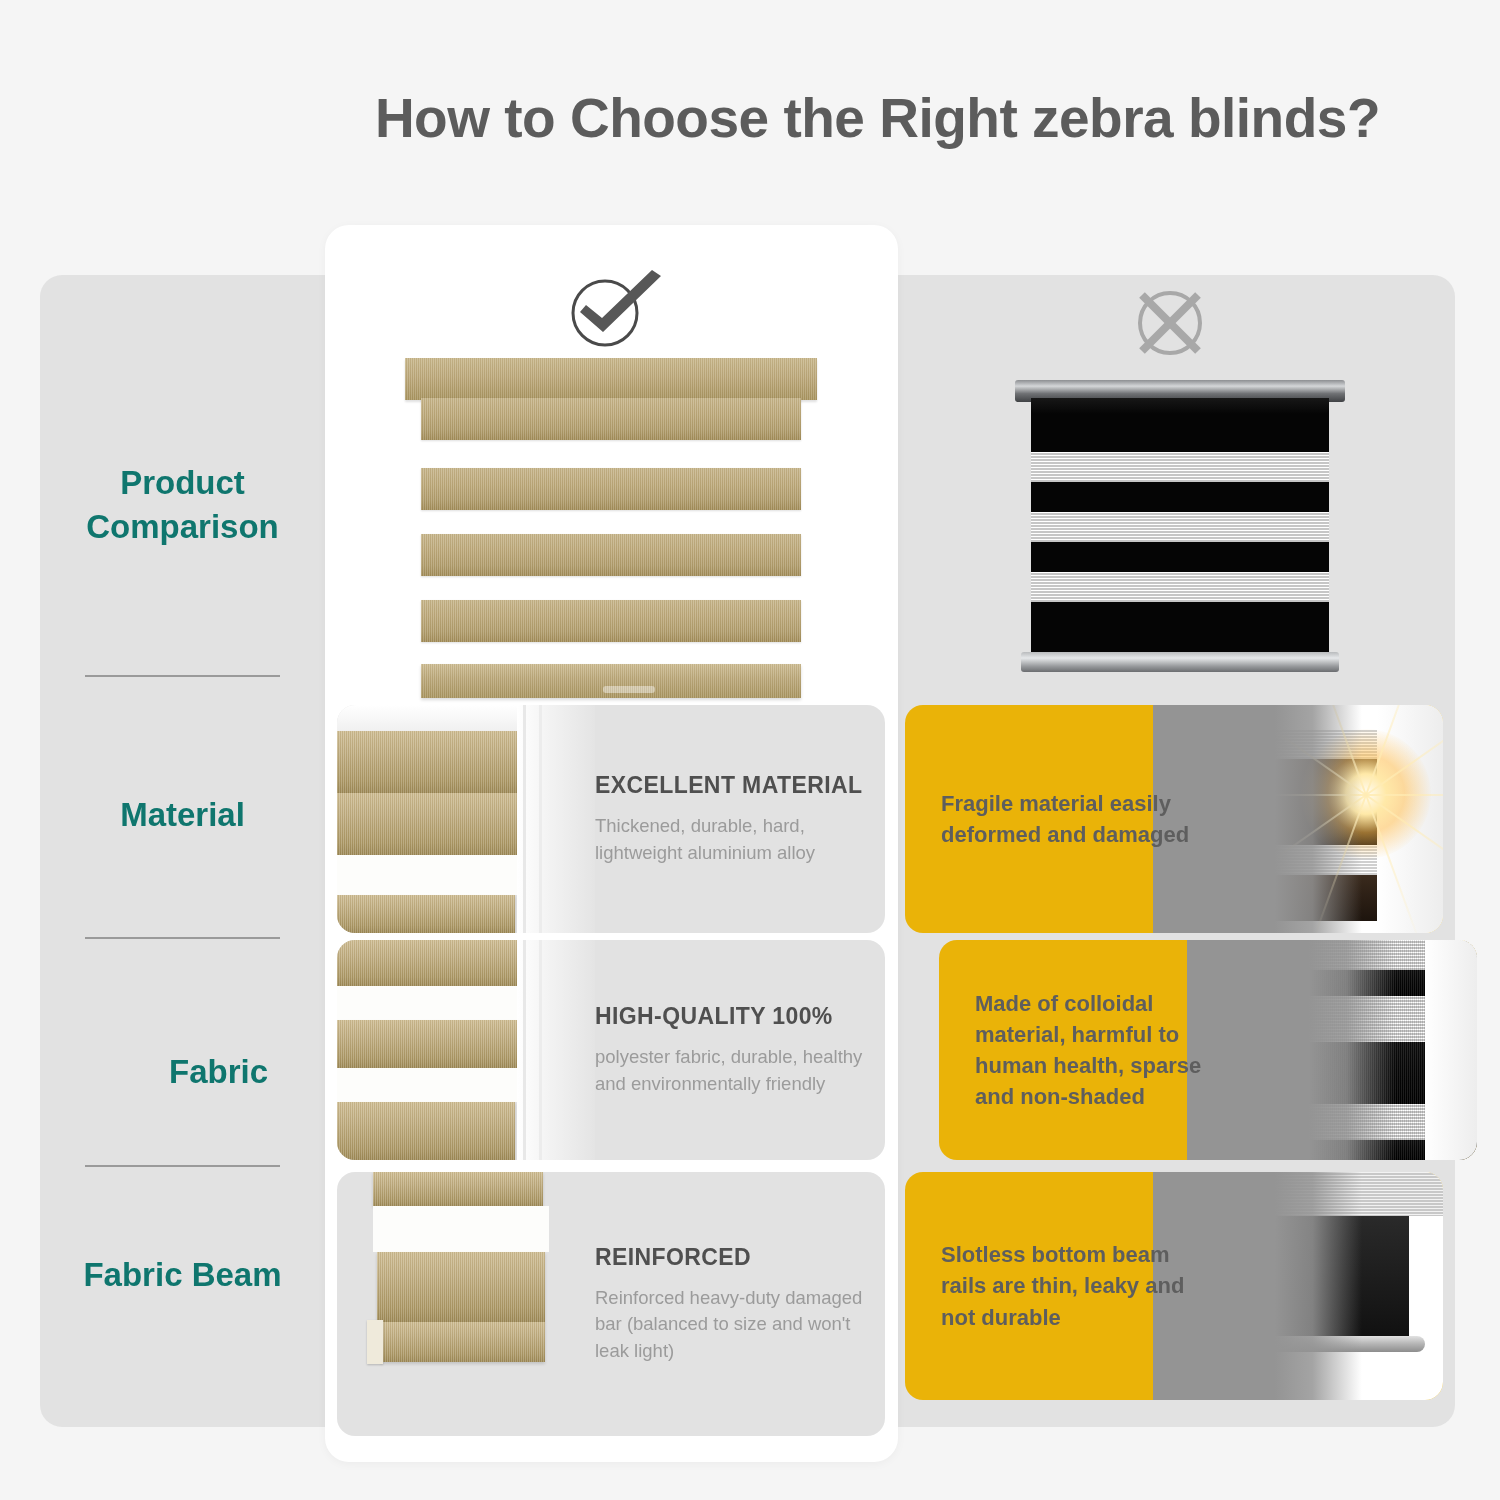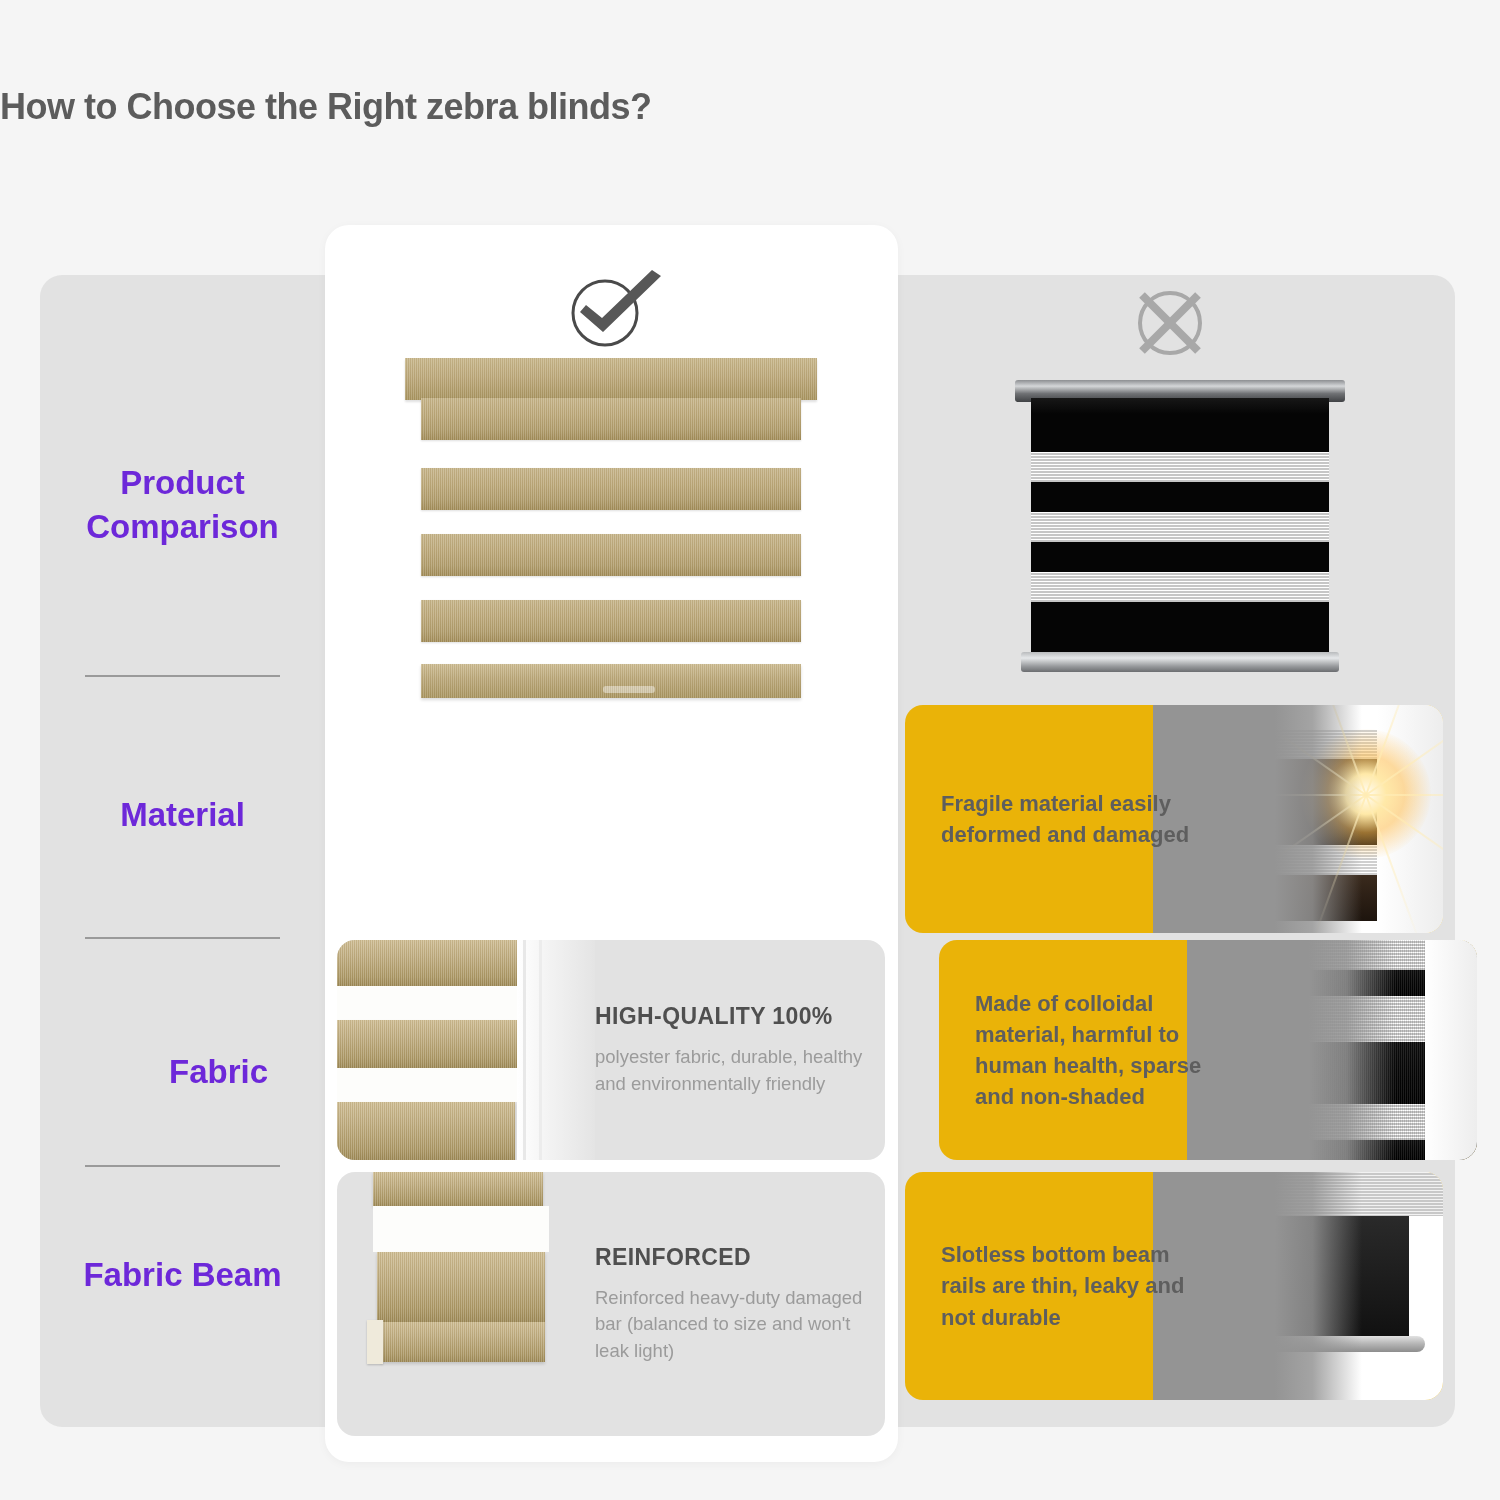--- a/index.html
+++ b/index.html
@@ -15,8 +15,8 @@
   
   .title{
     position:absolute;left:0;top:86px;width:1380px;
-    text-align:left;
-    font-size:36px;font-weight:bold;color:#5c5c5c;
+    text-align:right;
+    font-size:55px;font-weight:bold;color:#5c5c5c;
     letter-spacing:-0.5px;
   }
 

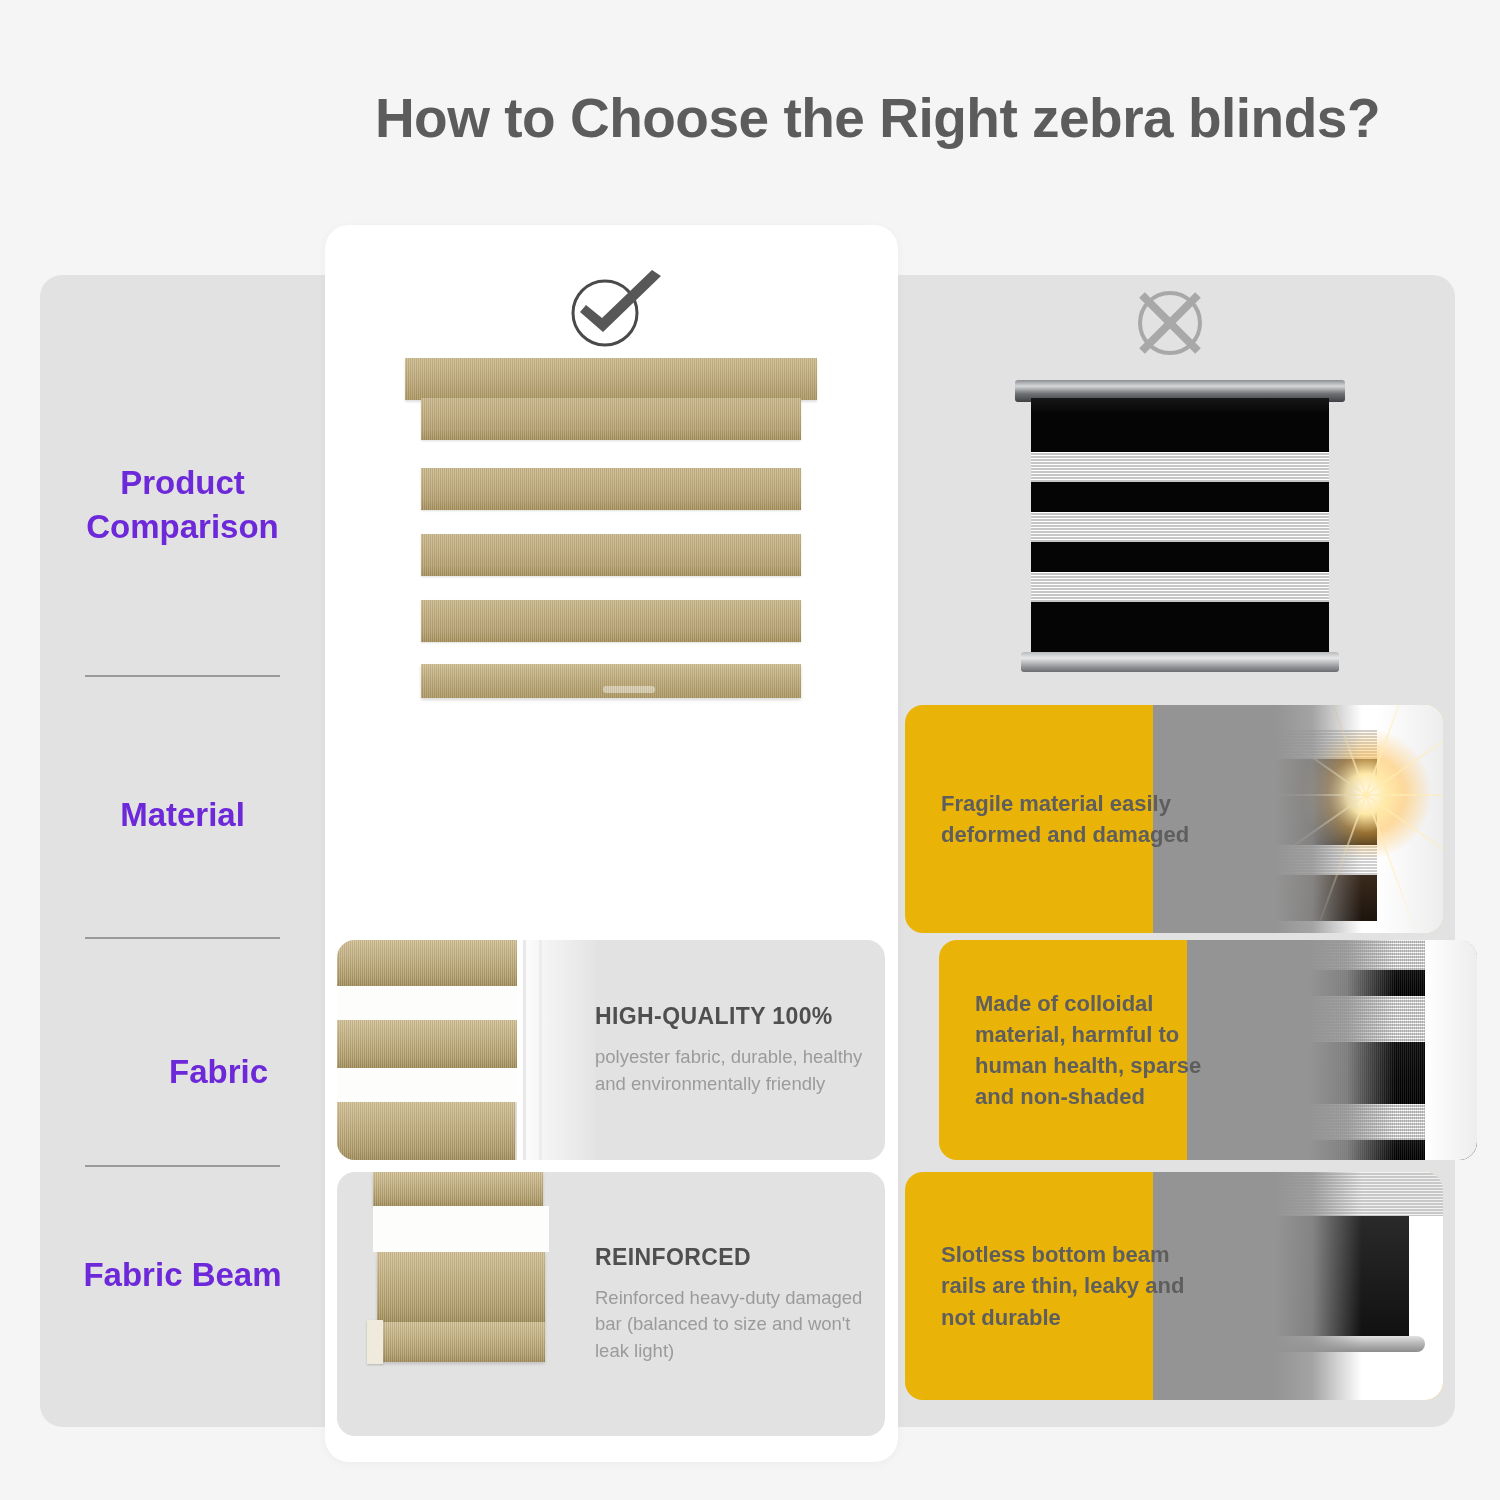--- a/index.html
+++ b/index.html
@@ -34,7 +34,7 @@
     position:absolute;left:0;width:285px;
     display:flex;align-items:center;justify-content:center;
     text-align:center;
-    color:#6d28d9;font-weight:bold;font-size:33px;line-height:1.33;
+    color:#0f766e;font-weight:bold;font-size:33px;line-height:1.33;
   }
   .label-cell.lc0{top:150px;height:160px;}
   .label-cell.lc1{top:480px;height:120px;}

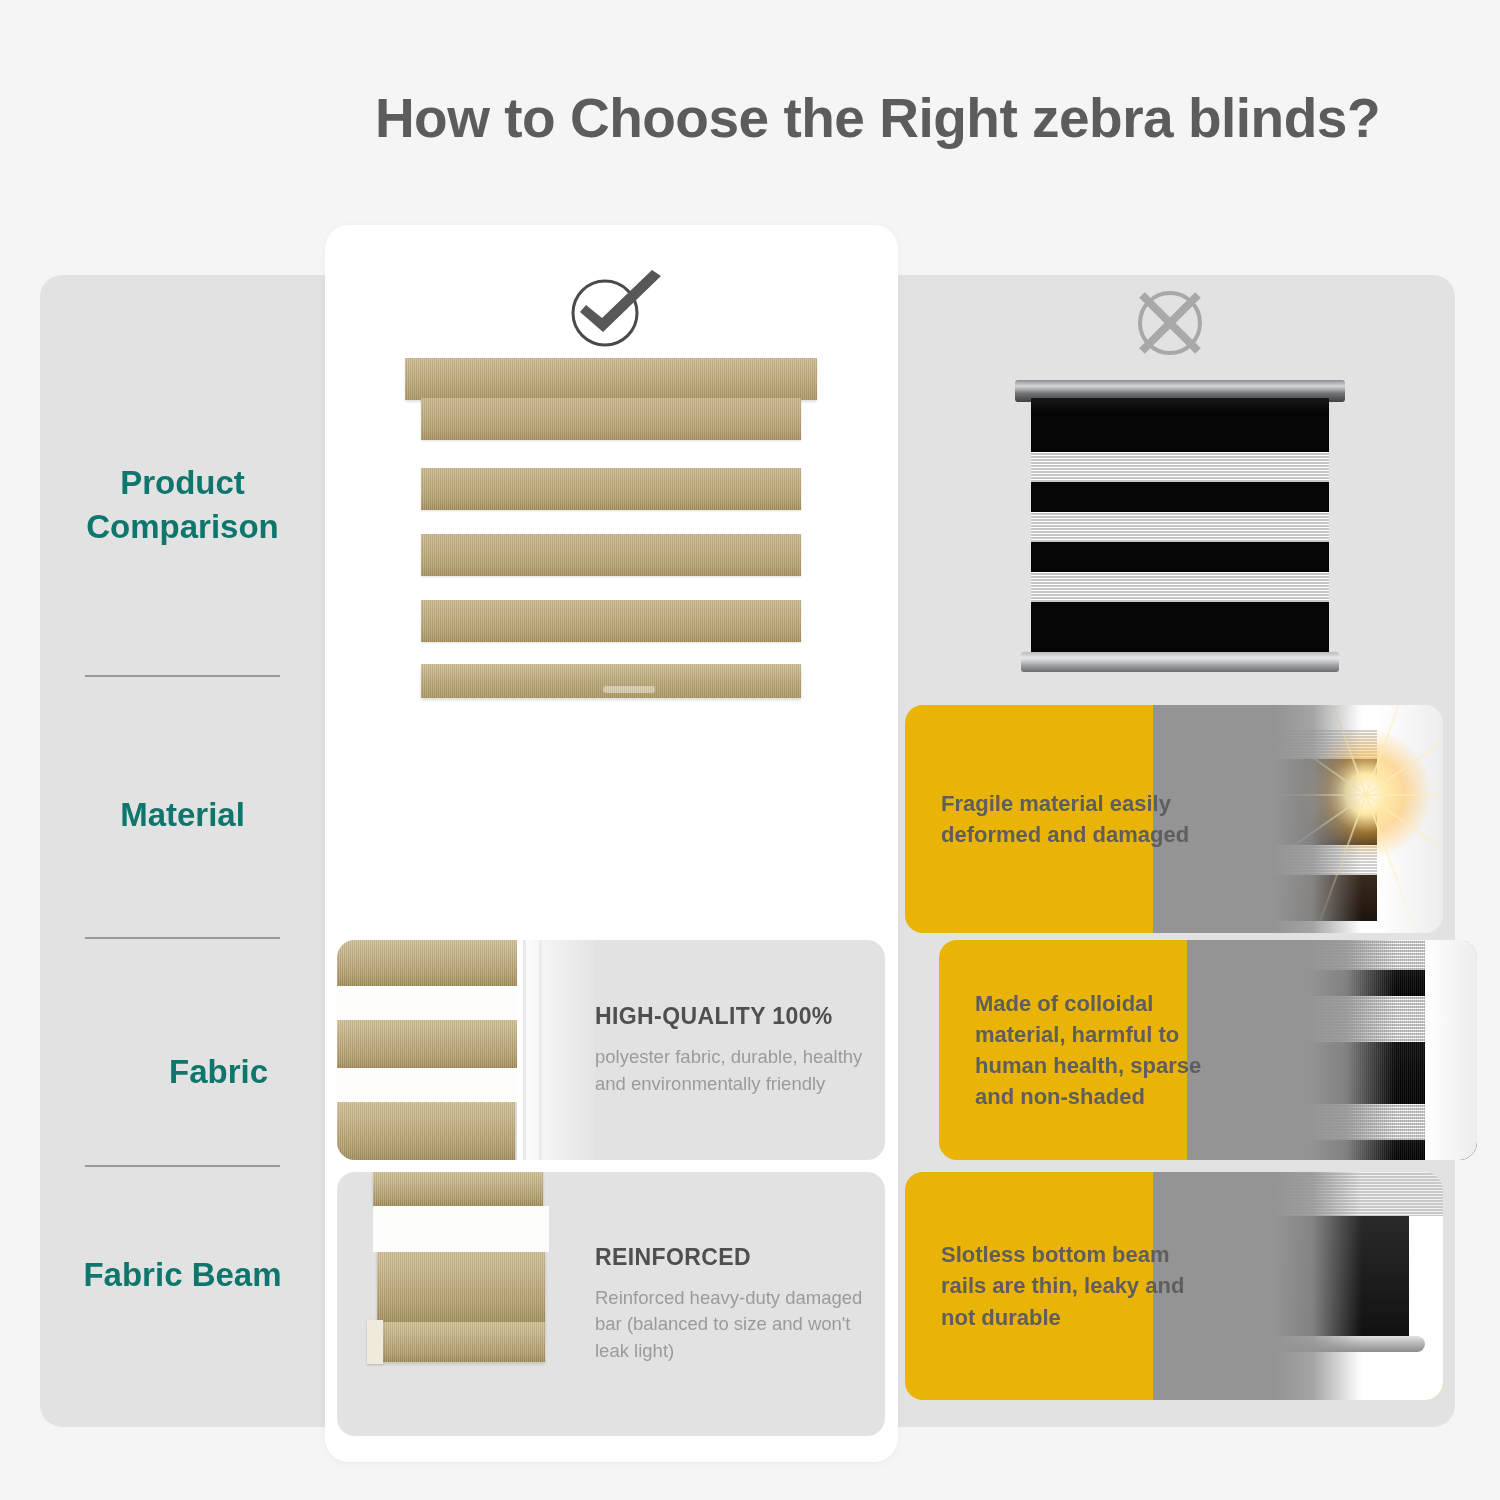--- a/index.html
+++ b/index.html
@@ -332,6 +332,20 @@
     <div class="hb-foot"></div>
   </div>
 
+  <div class="fcard f1">
+    <div class="fphoto">
+      <div class="frame-top"></div>
+      <div class="cu-slat" style="left:0;top:26px;width:188px;height:62px;"></div>
+      <div class="cu-slat" style="left:0;top:88px;width:180px;height:62px;"></div>
+      <div class="cu-white" style="top:150px;height:40px;"></div>
+      <div class="cu-slat" style="left:0;top:190px;width:178px;height:38px;"></div>
+      <div class="frame-wall"></div>
+    </div>
+    <div class="ftext">
+      <div class="fhead">EXCELLENT MATERIAL</div>
+      <div class="fbody">Thickened, durable, hard, lightweight aluminium alloy</div>
+    </div>
+  </div>
 
   <div class="fcard f2">
     <div class="fphoto">

